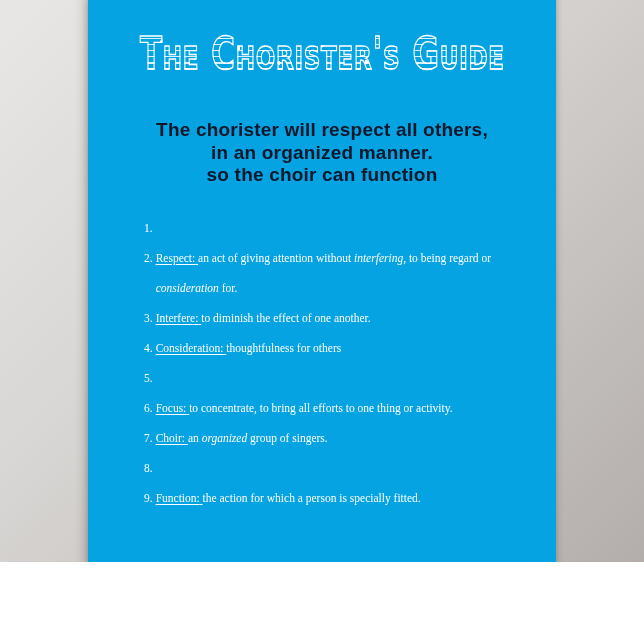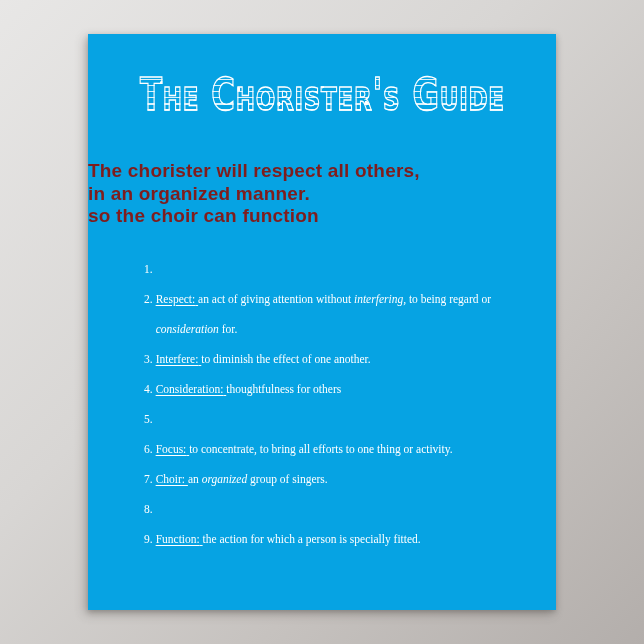--- a/index.html
+++ b/index.html
@@ -4,7 +4,7 @@
 <style>
   html,body{margin:0;padding:0;}
   .scene{
-    width:644px;height:644px;
+    width:644px;height:562px;
     background:linear-gradient(135deg,#e8e7e6 0%,#d8d6d4 40%,#c6c2bf 70%,#b3aeab 100%);
     display:flex;align-items:center;justify-content:center;
     font-family:"Liberation Sans",sans-serif;

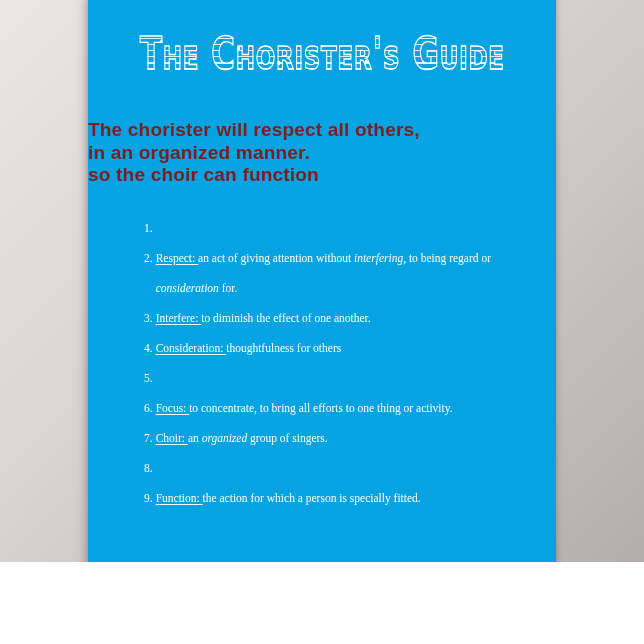--- a/index.html
+++ b/index.html
@@ -48,8 +48,8 @@
   }
   .intro{
     margin-top:30px;
-    text-align:left;
-    color:#7f1d1d;
+    text-align:center;
+    color:#0f172a;
     font-weight:700;
     font-size:19px;
     line-height:22.5px;

